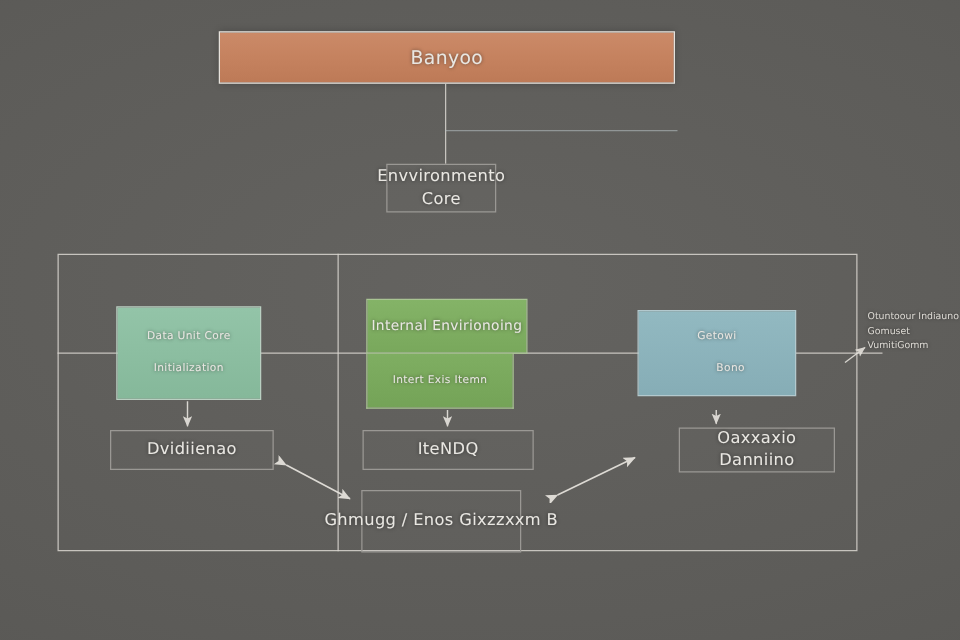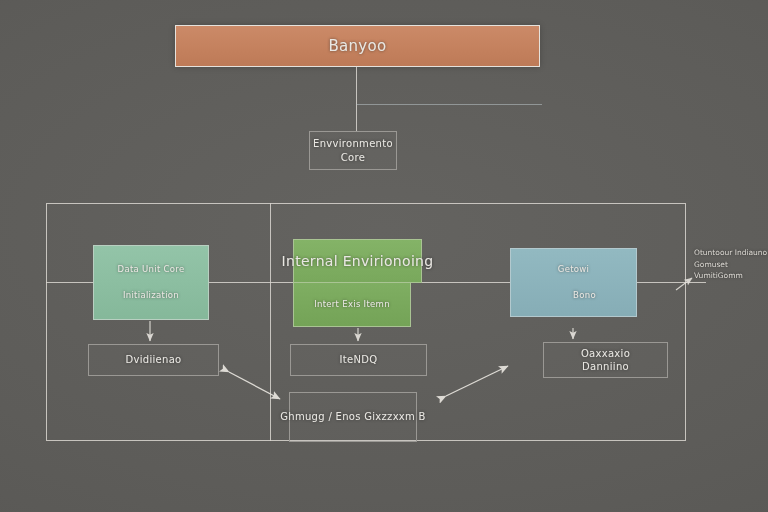--- a/index.html
+++ b/index.html
@@ -52,7 +52,7 @@
   .plain {
     border: 1px solid #9a9894;
     background: rgba(255,255,255,0.015);
-    font-size: 10px;
+    font-size: 13px;
     align-items: center;
   }
 

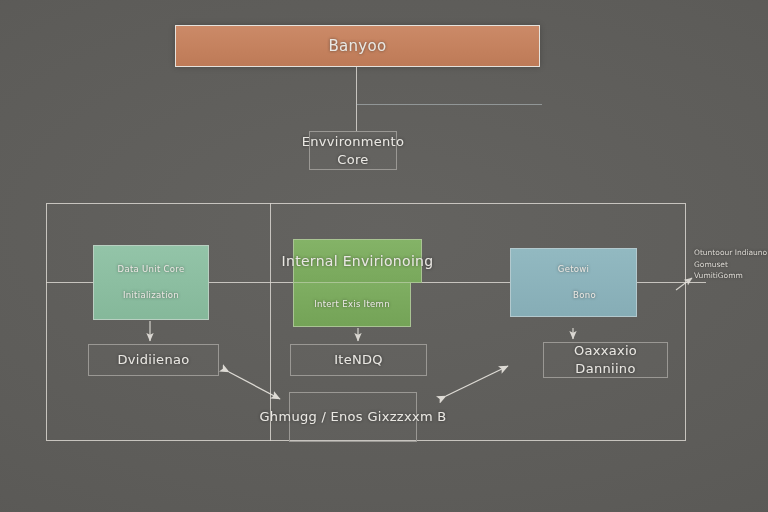--- a/index.html
+++ b/index.html
@@ -58,7 +58,7 @@
 
   
   .teal   { background: linear-gradient(180deg,#93c4a8 0%, #85b89a 100%); border: 1px solid #b9cfc1; font-size: 8.5px; }
-  .green  { background: linear-gradient(180deg,#84b367 0%, #79a85c 100%); border: 1px solid #a9c493; font-size: 14px; }
+  .green  { background: linear-gradient(180deg,#84b367 0%, #79a85c 100%); border: 1px solid #a9c493; font-size: 11px; }
   .green2 { background: linear-gradient(180deg,#7fae62 0%, #74a357 100%); border: 1px solid #a9c493; border-top: none; font-size: 8.5px; }
   .blue   { background: linear-gradient(180deg,#92b9c1 0%, #86adb6 100%); border: 1px solid #b3c9ce; font-size: 8.5px; }
 

